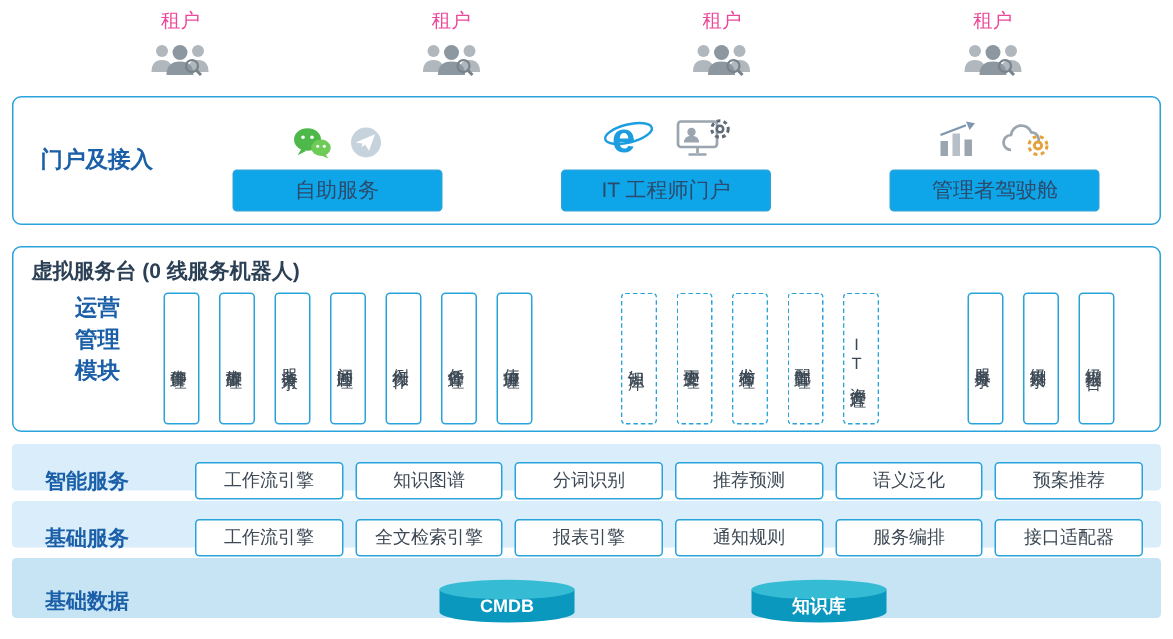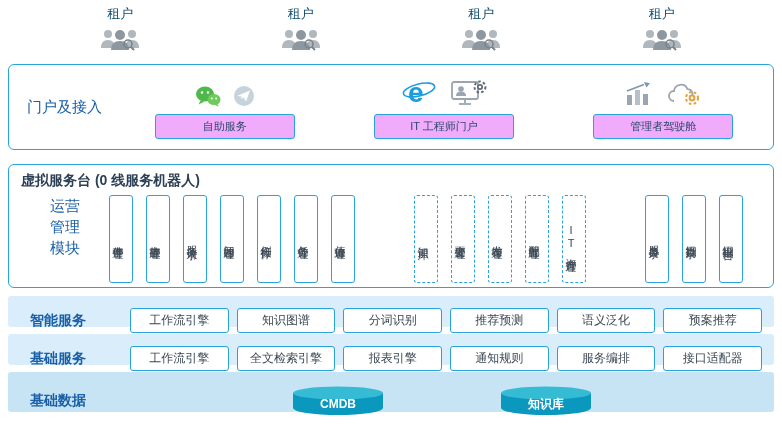--- a/index.html
+++ b/index.html
@@ -14,7 +14,7 @@
   
   .tenant-row { display:flex; height:64px; padding:5px 30px 0 30px; }
   .tenant { flex:1; display:flex; flex-direction:column; align-items:center; gap:3px; }
-  .tenant-label { font-size:13px; color:#0c4a6e; }
+  .tenant-label { font-size:13px; color:#ec4899; }
 
   
   .section { border:1px solid #29a3dc; border-radius:6px; margin:0 8px; background:#fff; }

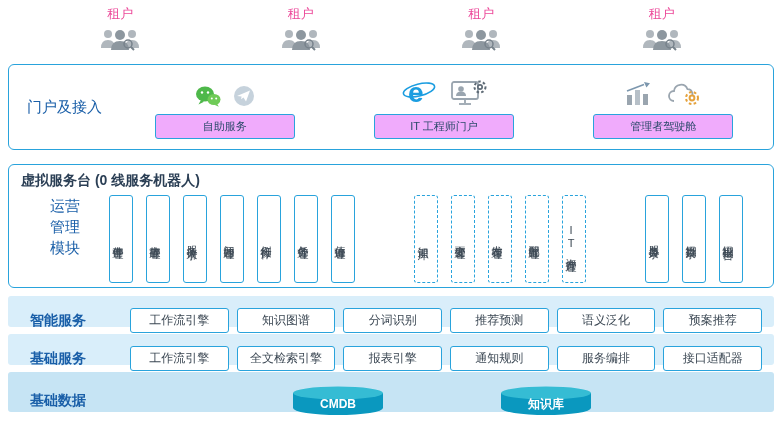--- a/index.html
+++ b/index.html
@@ -18,7 +18,7 @@
 
   
   .section { border:1px solid #29a3dc; border-radius:6px; margin:0 8px; background:#fff; }
-  .section-label { color:#1a5fa8; font-weight:normal; font-size:15px; }
+  .section-label { color:#1a5fa8; font-weight:bold; font-size:15px; }
 
   .portal { height:86px; display:flex; align-items:center; margin-bottom:14px; }
   .portal-label { width:106px; padding-left:18px; line-height:1.35; }

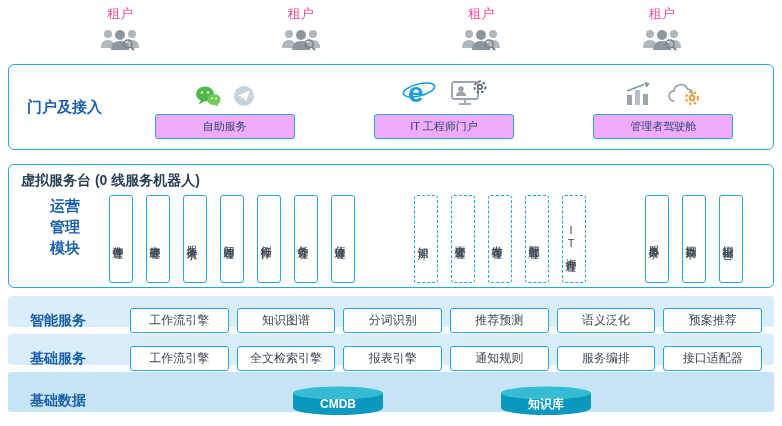--- a/index.html
+++ b/index.html
@@ -26,8 +26,8 @@
   .pgroup { flex:1; display:flex; flex-direction:column; align-items:center; gap:7px; }
   .picons { display:flex; align-items:flex-end; gap:12px; height:32px; }
   .pbutton {
-    border:1px solid #29a3dc; border-radius:3px; background:#f0abfc;
-    color:#2c4a6b; font-size:11px; padding:4px 10px; min-width:140px; text-align:center;
+    border:1px solid #29a3dc; border-radius:3px; background:#0ea5e9;
+    color:#2c4a6b; font-size:14px; padding:4px 10px; min-width:140px; text-align:center;
   }
 
   .ops { height:124px; padding:7px 12px 8px 12px; margin-bottom:8px; }

